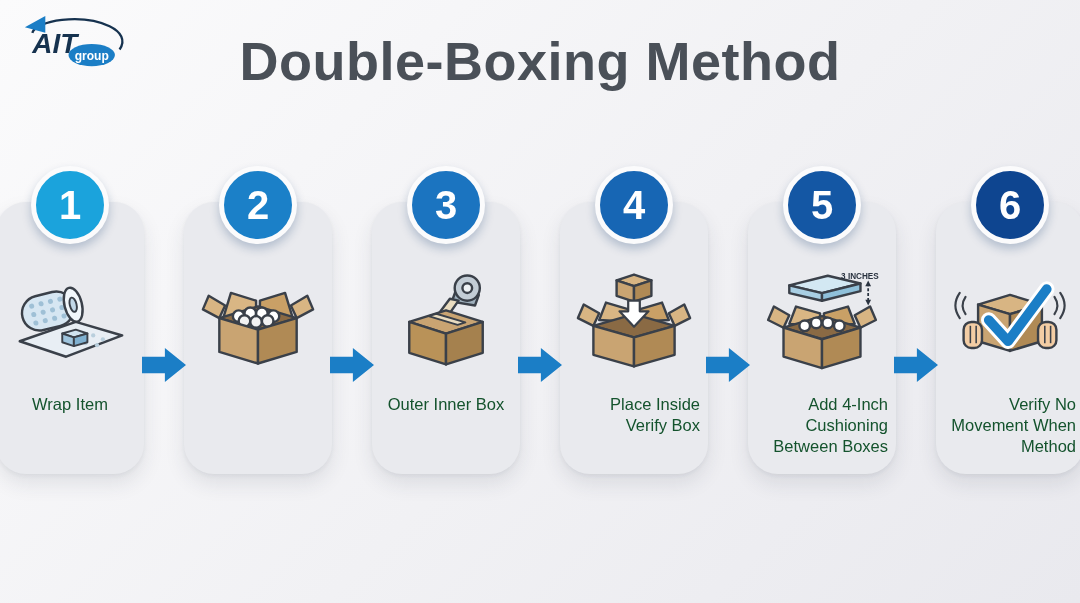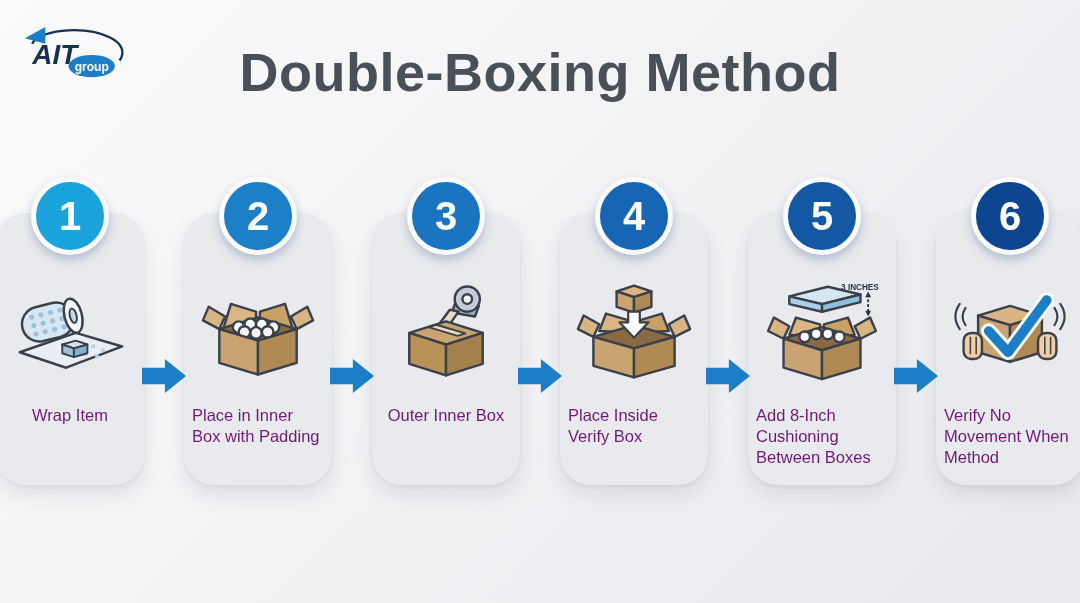--- a/index.html
+++ b/index.html
@@ -12,7 +12,7 @@
   .header{position:relative;height:110px;}
   .logo{position:absolute;left:10px;top:6px;width:130px;height:66px;}
   .page-title{
-    margin:15px;text-align:center;padding-top:26px;
+    margin:4px;text-align:center;padding-top:26px;
     font-size:54px;font-weight:800;color:#4a5058;letter-spacing:.5px;
   }
   .steps-row{

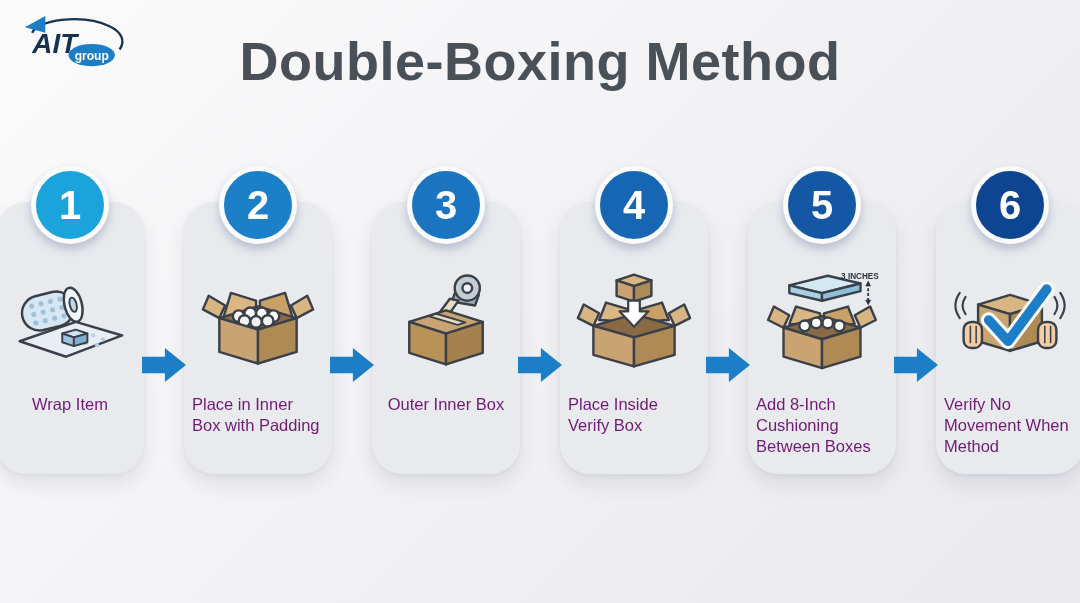--- a/index.html
+++ b/index.html
@@ -38,8 +38,8 @@
     display:flex;align-items:center;justify-content:center;
   }
   .caption{
-    margin:4px 8px 0 8px;text-align:left;
-    font-size:16.5px;line-height:1.28;font-weight:500;color:#701a75;
+    margin:4px 8px 0 8px;text-align:right;
+    font-size:16.5px;line-height:1.28;font-weight:500;color:#14532d;
   }
   .flow-arrow{
     width:44px;height:34px;flex:0 0 44px;

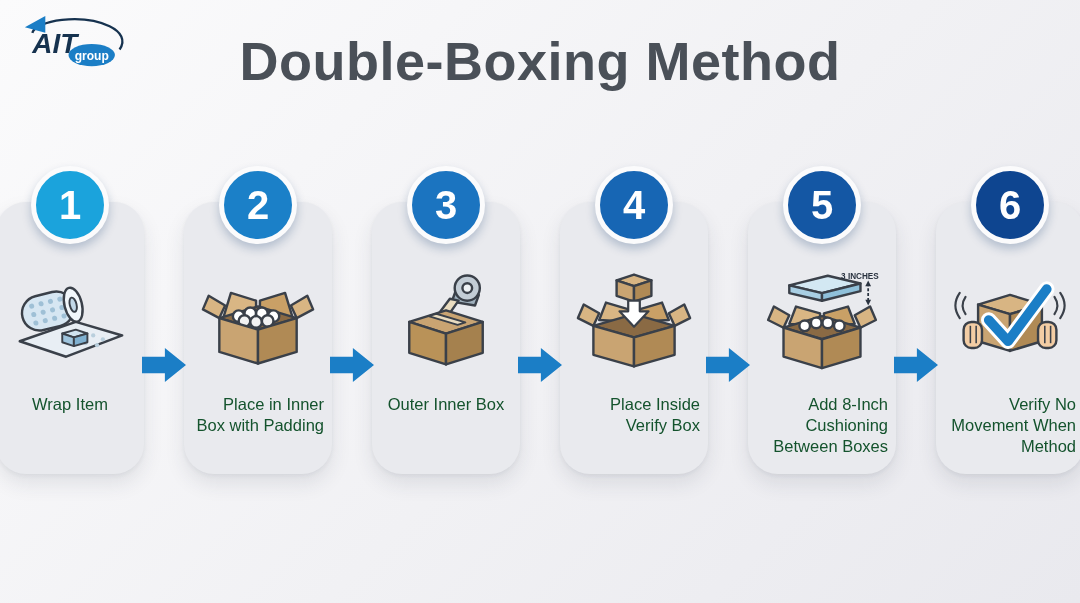--- a/index.html
+++ b/index.html
@@ -128,7 +128,6 @@
         </g>
       </svg>
     </div>
-    <p class="caption">Place in Inner Box with Padding</p>
   </section>
 
   <div class="flow-arrow" style="background: rgb(27, 126, 198);"></div>

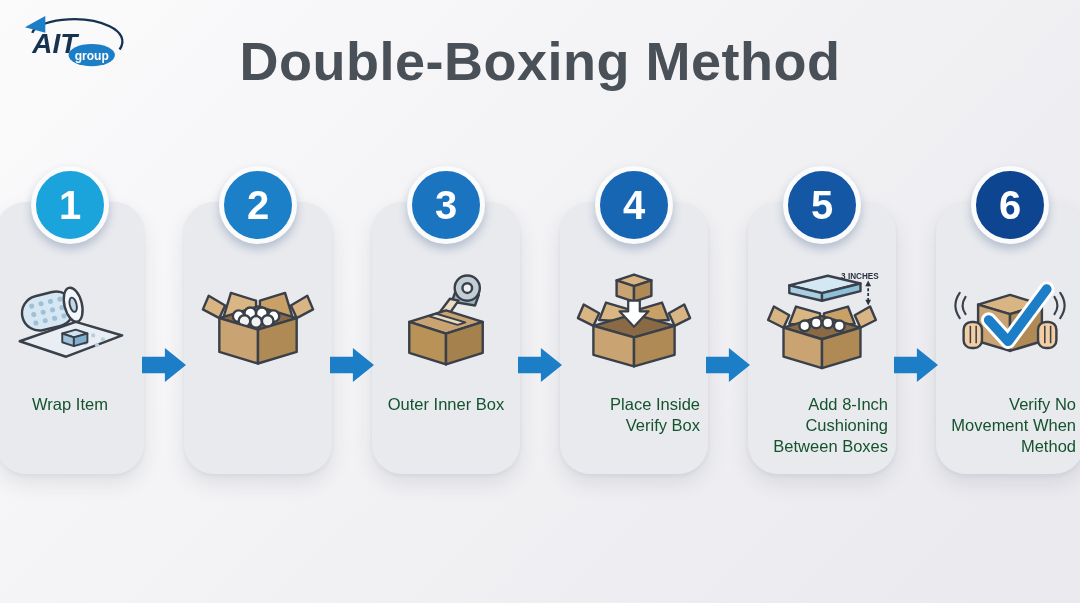--- a/index.html
+++ b/index.html
@@ -211,7 +211,7 @@
         </g>
       </svg>
     </div>
-    <p class="caption">Add 8-Inch Cushioning Between Boxes</p>
+    <p class="caption">Add 4-Inch Cushioning Between Boxes</p>
   </section>
 
   <div class="flow-arrow" style="background: rgb(27, 126, 198);"></div>

